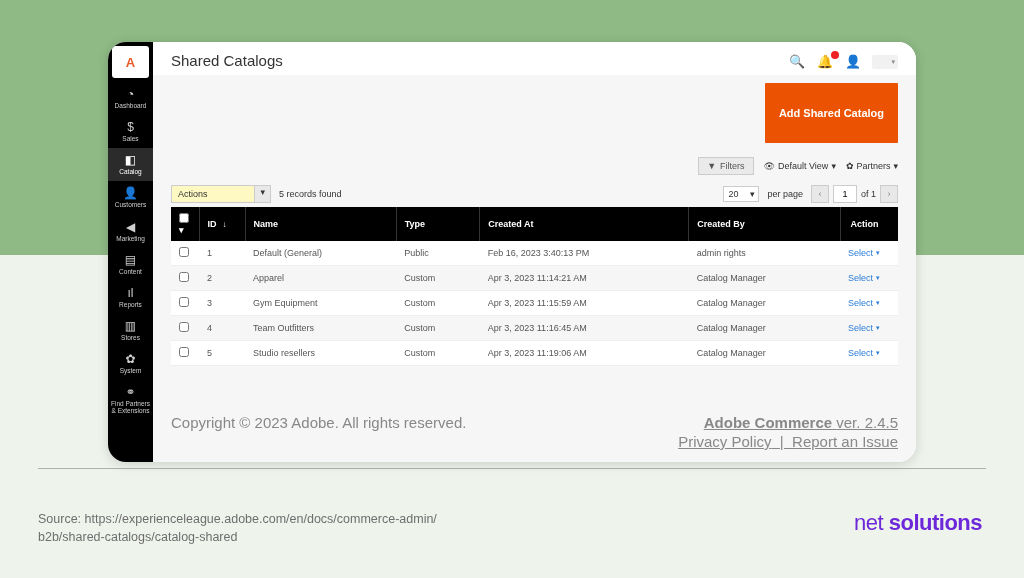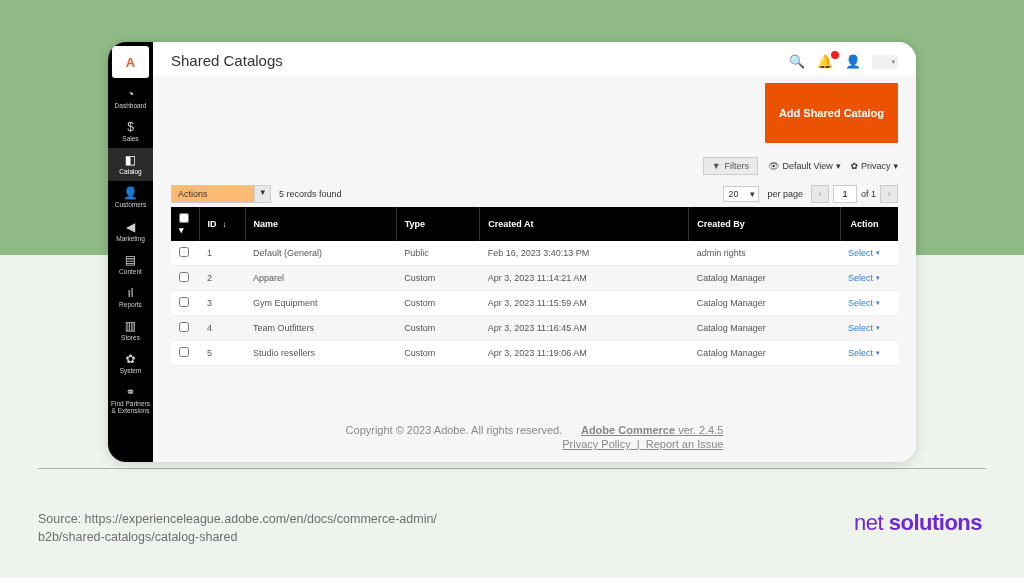--- a/index.html
+++ b/index.html
@@ -138,7 +138,7 @@
             <span>Filters</span>
           </span>
         <span class="tlink"><span>👁</span><span>Default View</span> ▾</span>
-        <span class="tlink"><span>✿</span><span>Privacy</span> ▾</span>
+        <span class="tlink"><span>✿</span><span>Partners</span> ▾</span>
       </div>
 
       <div class="grid-controls">

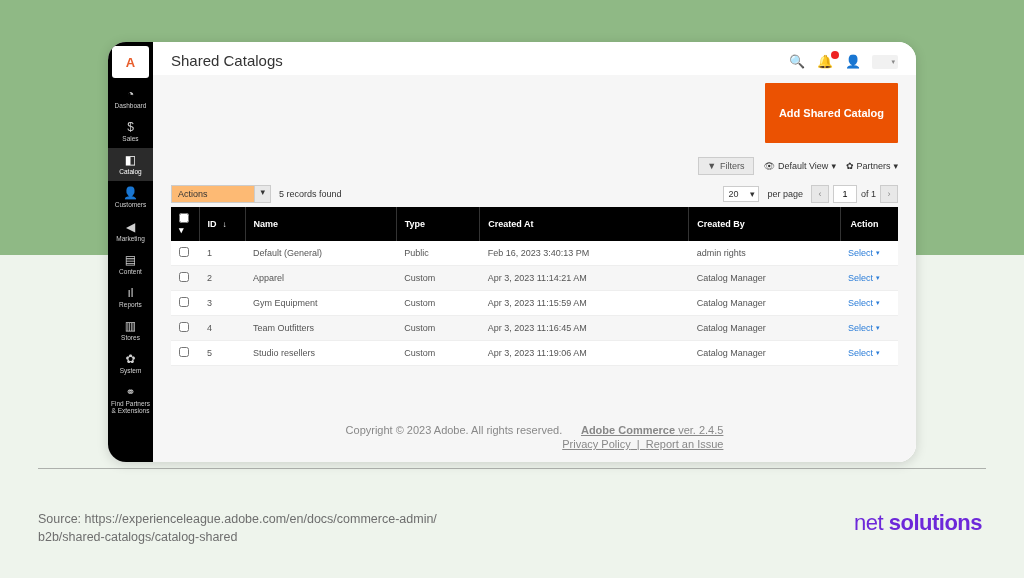--- a/index.html
+++ b/index.html
@@ -38,7 +38,7 @@
 .tlink { cursor: pointer; display: inline-flex; align-items: center; gap: 3px; color: #333; }
 
 .grid-controls { display: flex; align-items: center; gap: 8px; margin-bottom: 4px; font-size: 9px; }
-.actions-sel { border: 1px solid #ccc; background: #fdba74; padding: 3px 6px; width: 100px; display: flex; justify-content: space-between; cursor: pointer; position: relative; }
+.actions-sel { border: 1px solid #ccc; background: #fef9c3; padding: 3px 6px; width: 100px; display: flex; justify-content: space-between; cursor: pointer; position: relative; }
 .actions-sel .carrot { background: #e8e8e8; padding: 1px 5px; margin: -3px -6px -3px 0; border-left: 1px solid #ccc; }
 .grid-controls .spacer { flex: 1; }
 .perpage-sel { border: 1px solid #ccc; background: #fff; padding: 2px 4px; width: 36px; display: flex; justify-content: space-between; cursor: pointer; }

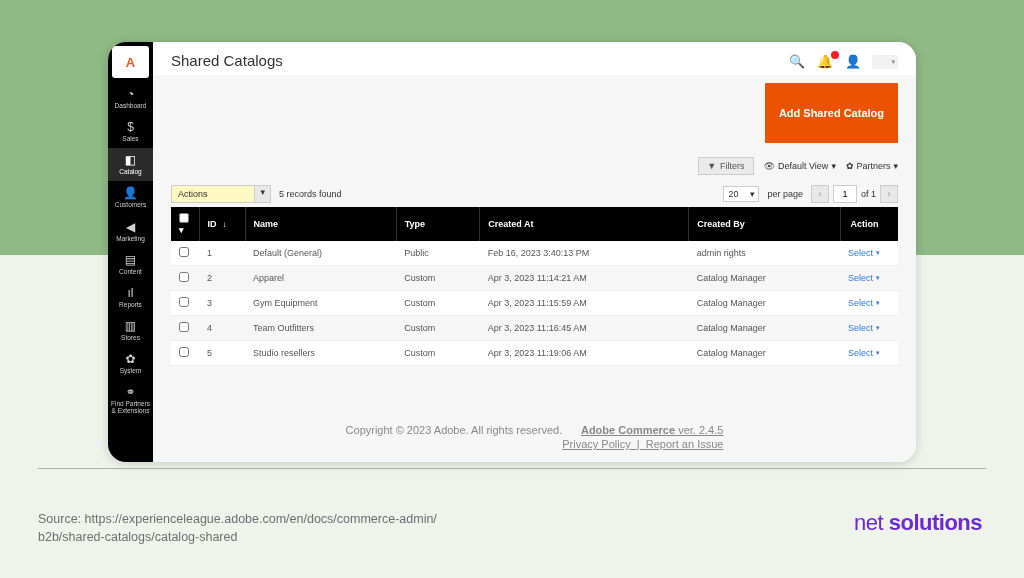--- a/index.html
+++ b/index.html
@@ -58,7 +58,7 @@
 .select-link::after { content: "▾"; font-size: 7px; }
 .sortarr { font-size: 8px; margin-left: 6px; }
 
-.footer { margin-top: auto; padding: 18px 0 12px; font-size: 11px; color: #888; display: flex; justify-content: center; }
+.footer { margin-top: auto; padding: 18px 0 12px; font-size: 15px; color: #888; display: flex; justify-content: space-between; }
 .footer .right { text-align: right; text-decoration: underline; }
 .footer .right .line { margin-bottom: 2px; }
 .footer a { color: #888; text-decoration: none; }

